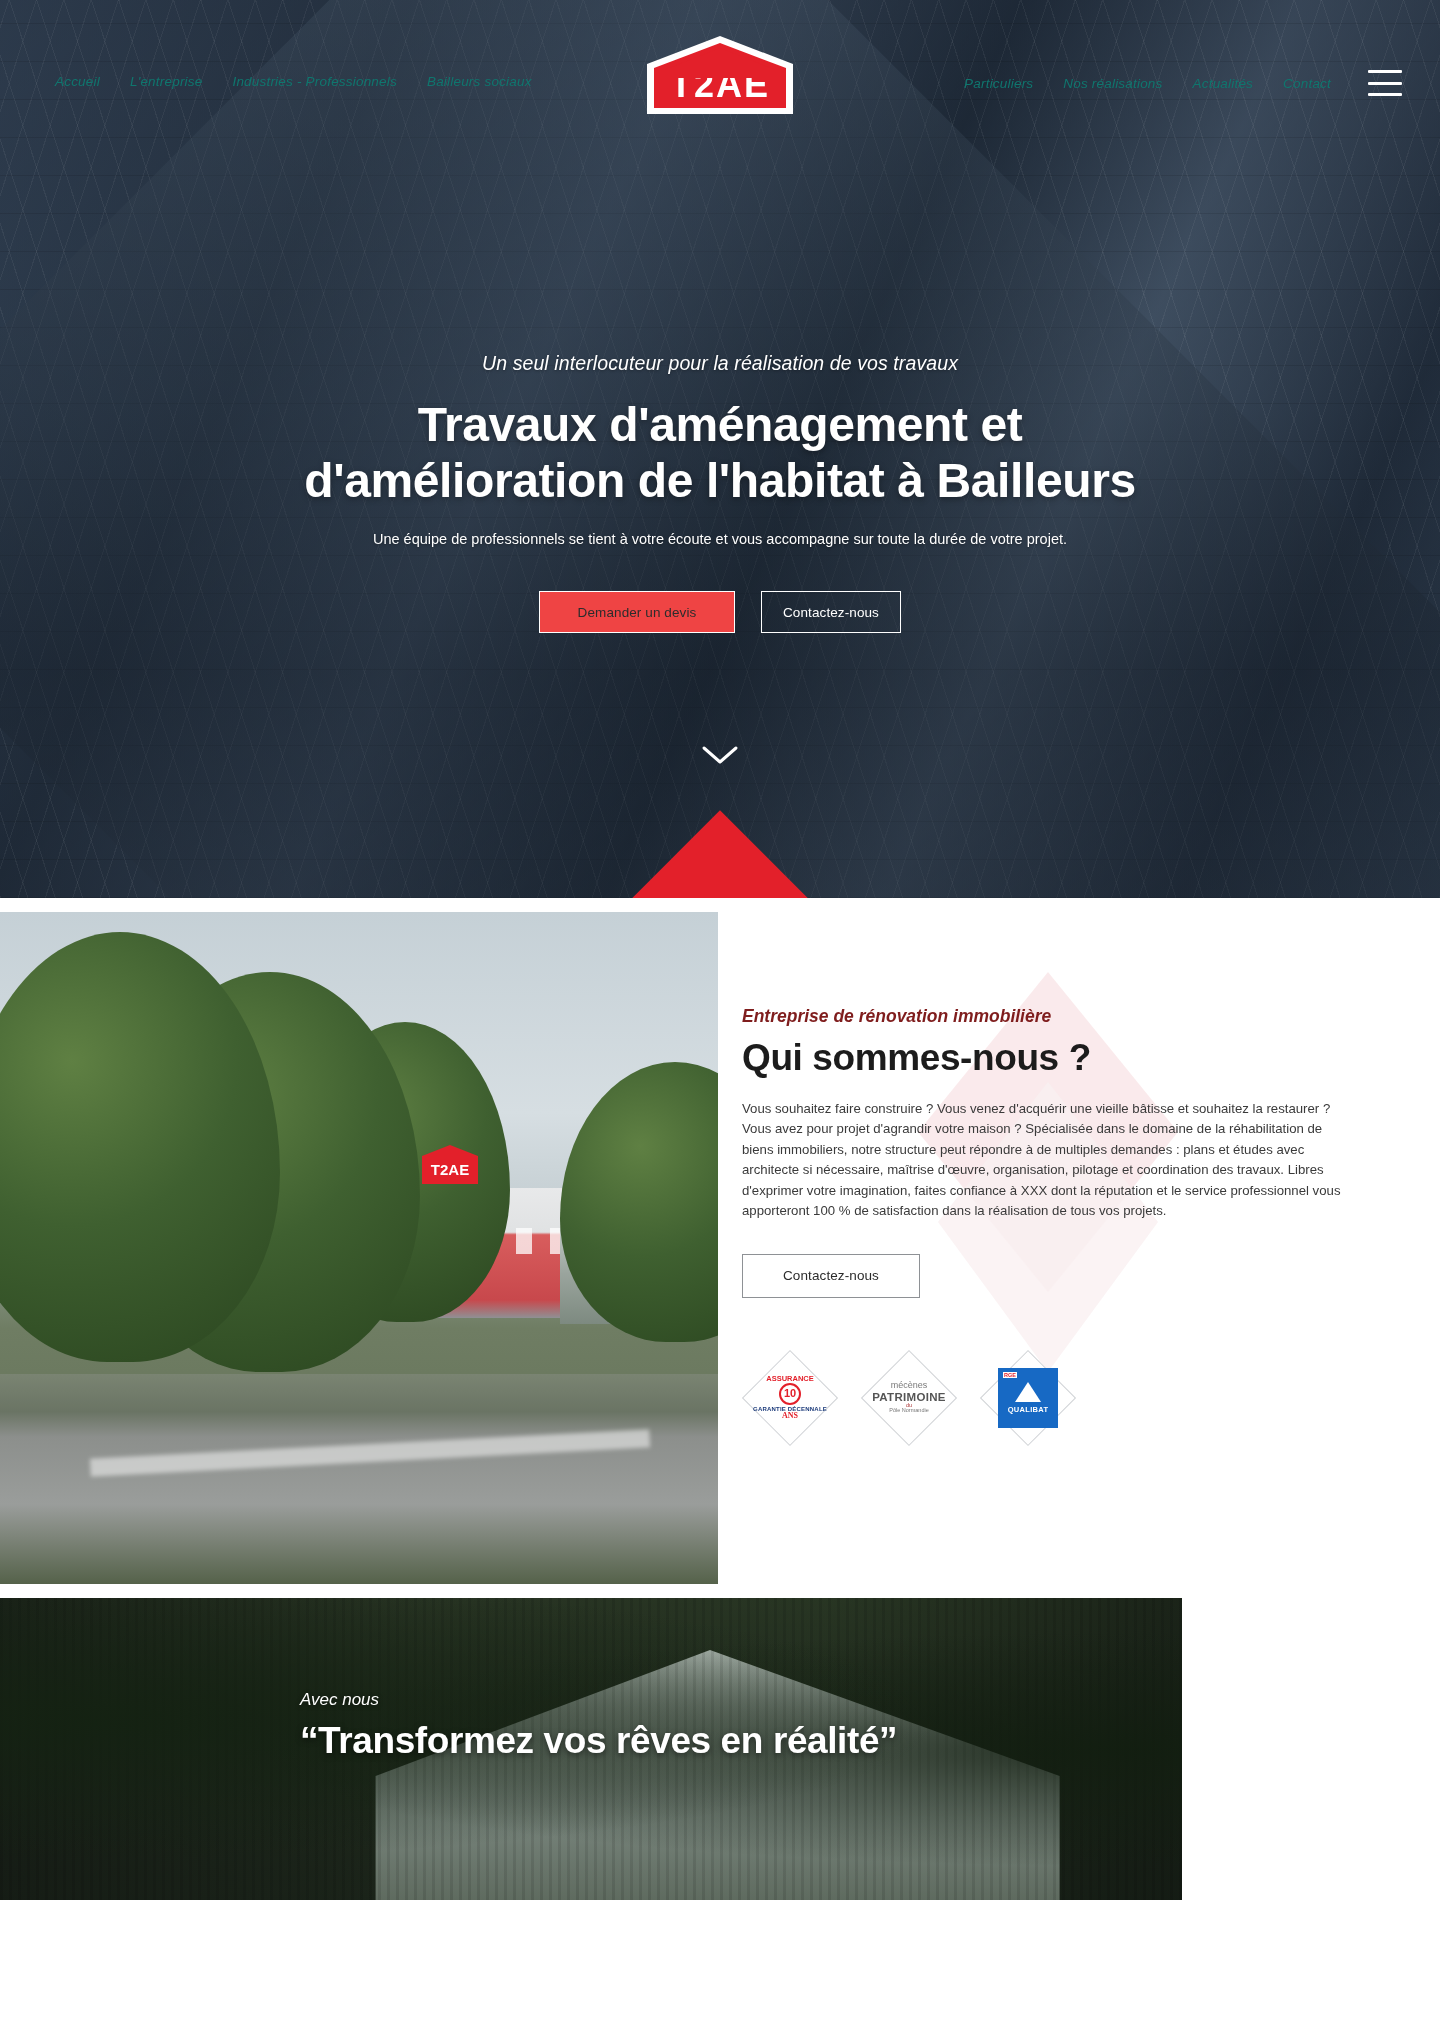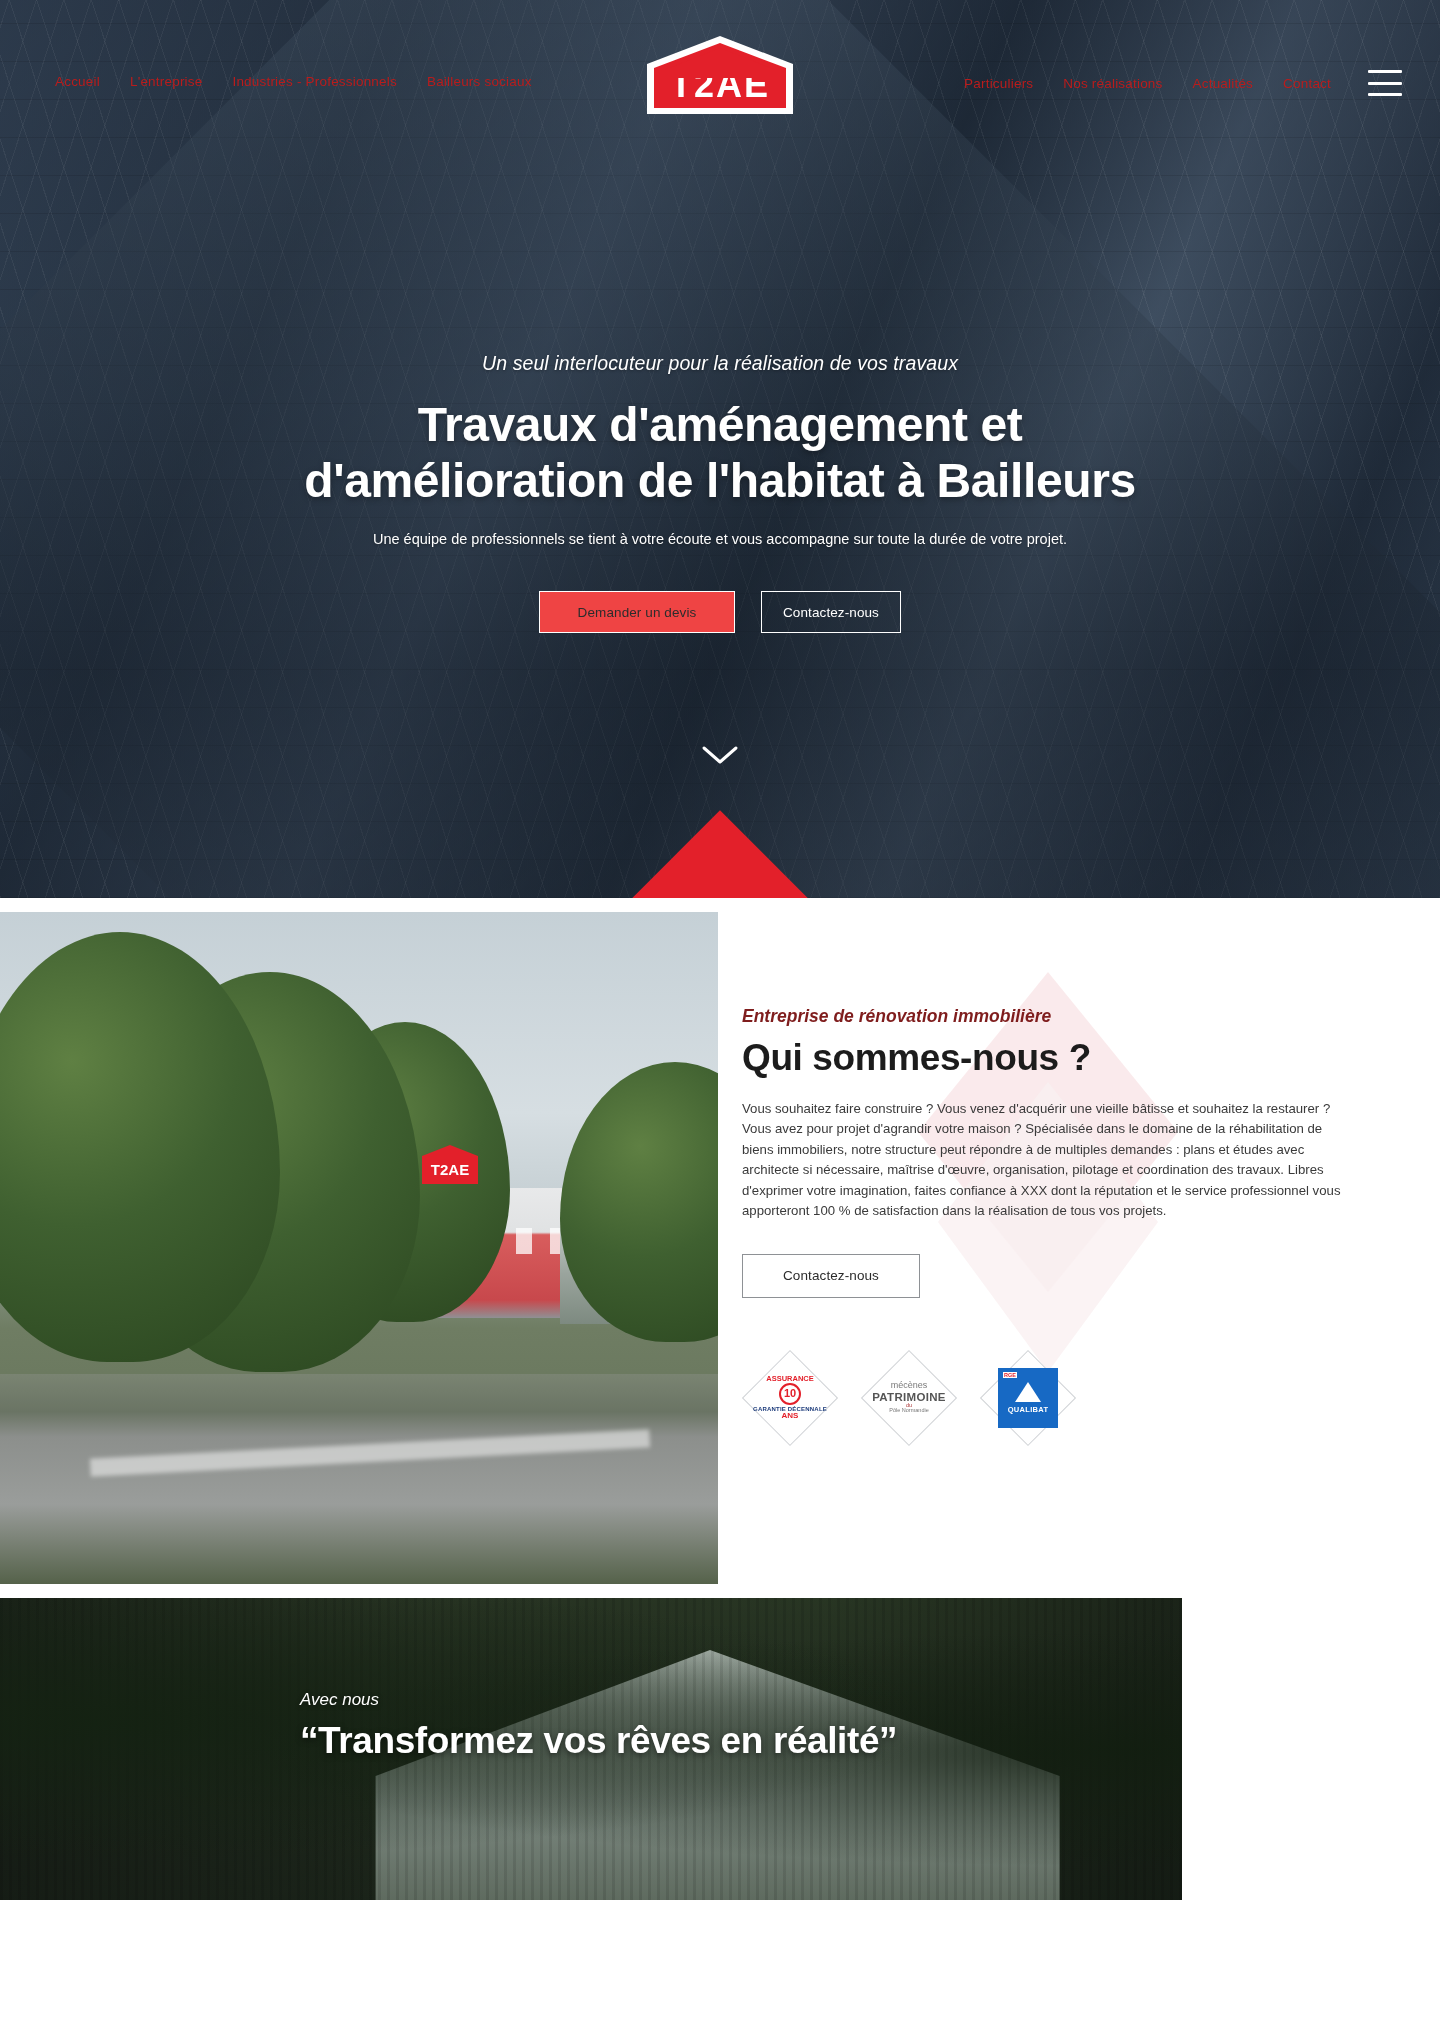--- a/index.html
+++ b/index.html
@@ -64,13 +64,14 @@
   }
   .nav-left { margin-left: 40px; }
   .nav-link {
-    color: #b91c1c;
+    color: #0f766e;
     font-size: 13.5px;
     letter-spacing: .2px;
     text-decoration: none;
     padding: 4px 15px;
     white-space: nowrap;
     cursor: pointer;
+    font-style: italic;
   }
   .nav-spacer { flex: 1; }
   .nav-right { margin-right: 26px; }

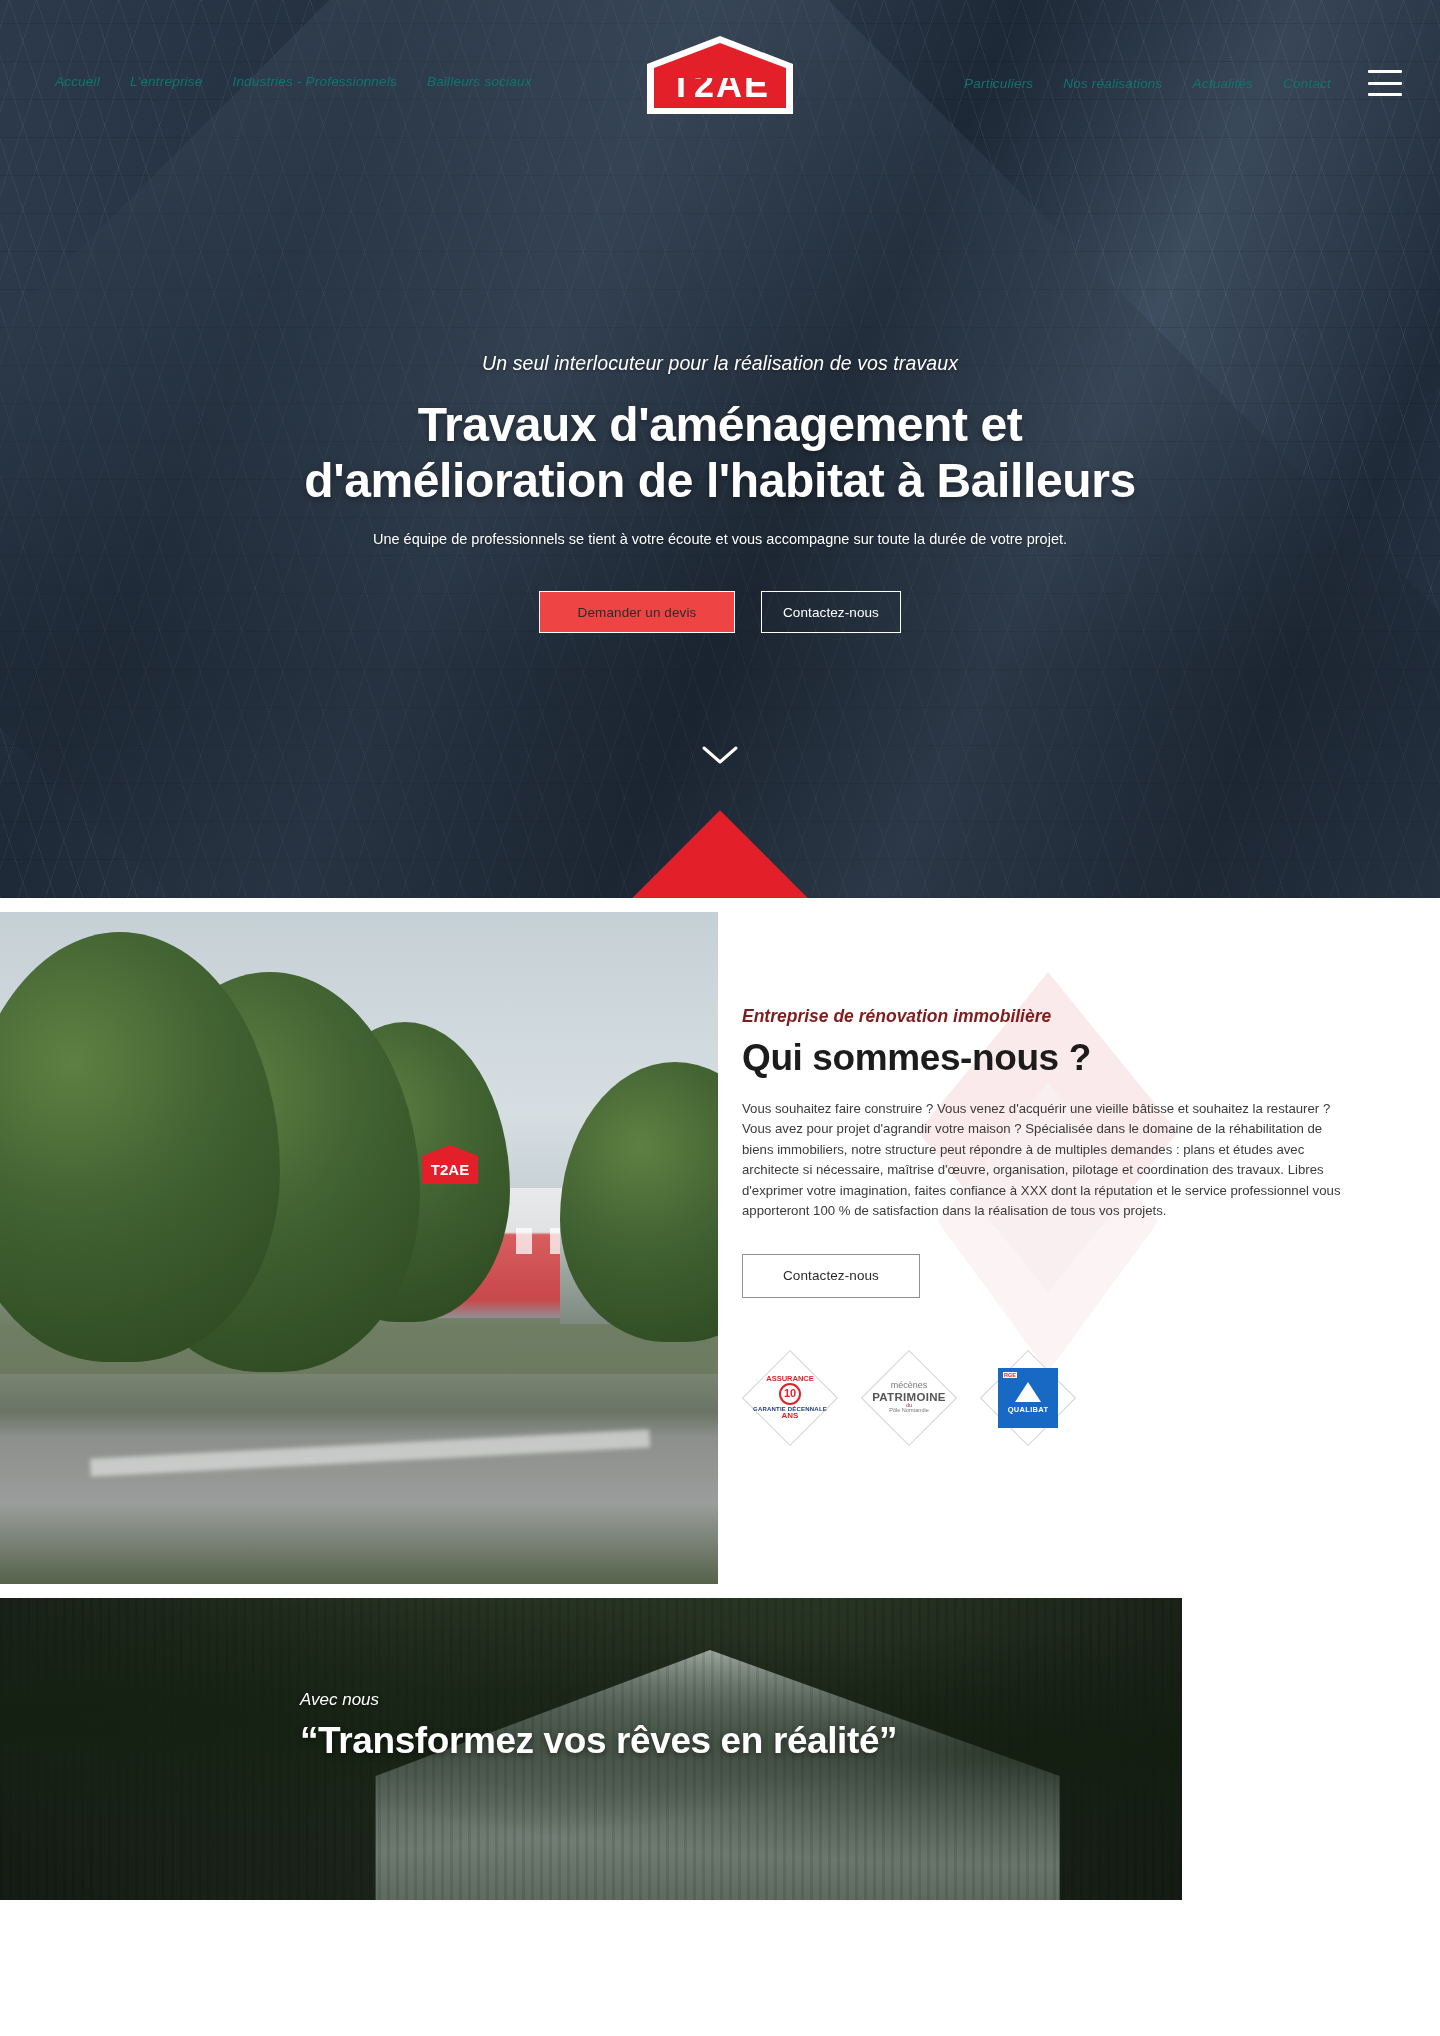--- a/index.html
+++ b/index.html
@@ -341,7 +341,7 @@
     margin-bottom: 1px;
   }
   .b1-line { font-size: 6px; font-weight: 700; color: #1b3a7a; letter-spacing: .2px; }
-  .b1-ans { font-size: 8px; font-weight: 700; color: #e3202a; }
+  .b1-ans { font-size: 8px; font-weight: 700; color: #e3202a; font-family: Liberation Serif, serif; }
   .b2-l1 { font-size: 9px; color: #7a7a7a; }
   .b2-l2 { font-size: 11.5px; font-weight: 700; color: #555; letter-spacing: .3px; }
   .b2-l3 { font-size: 5.5px; color: #a33; }

